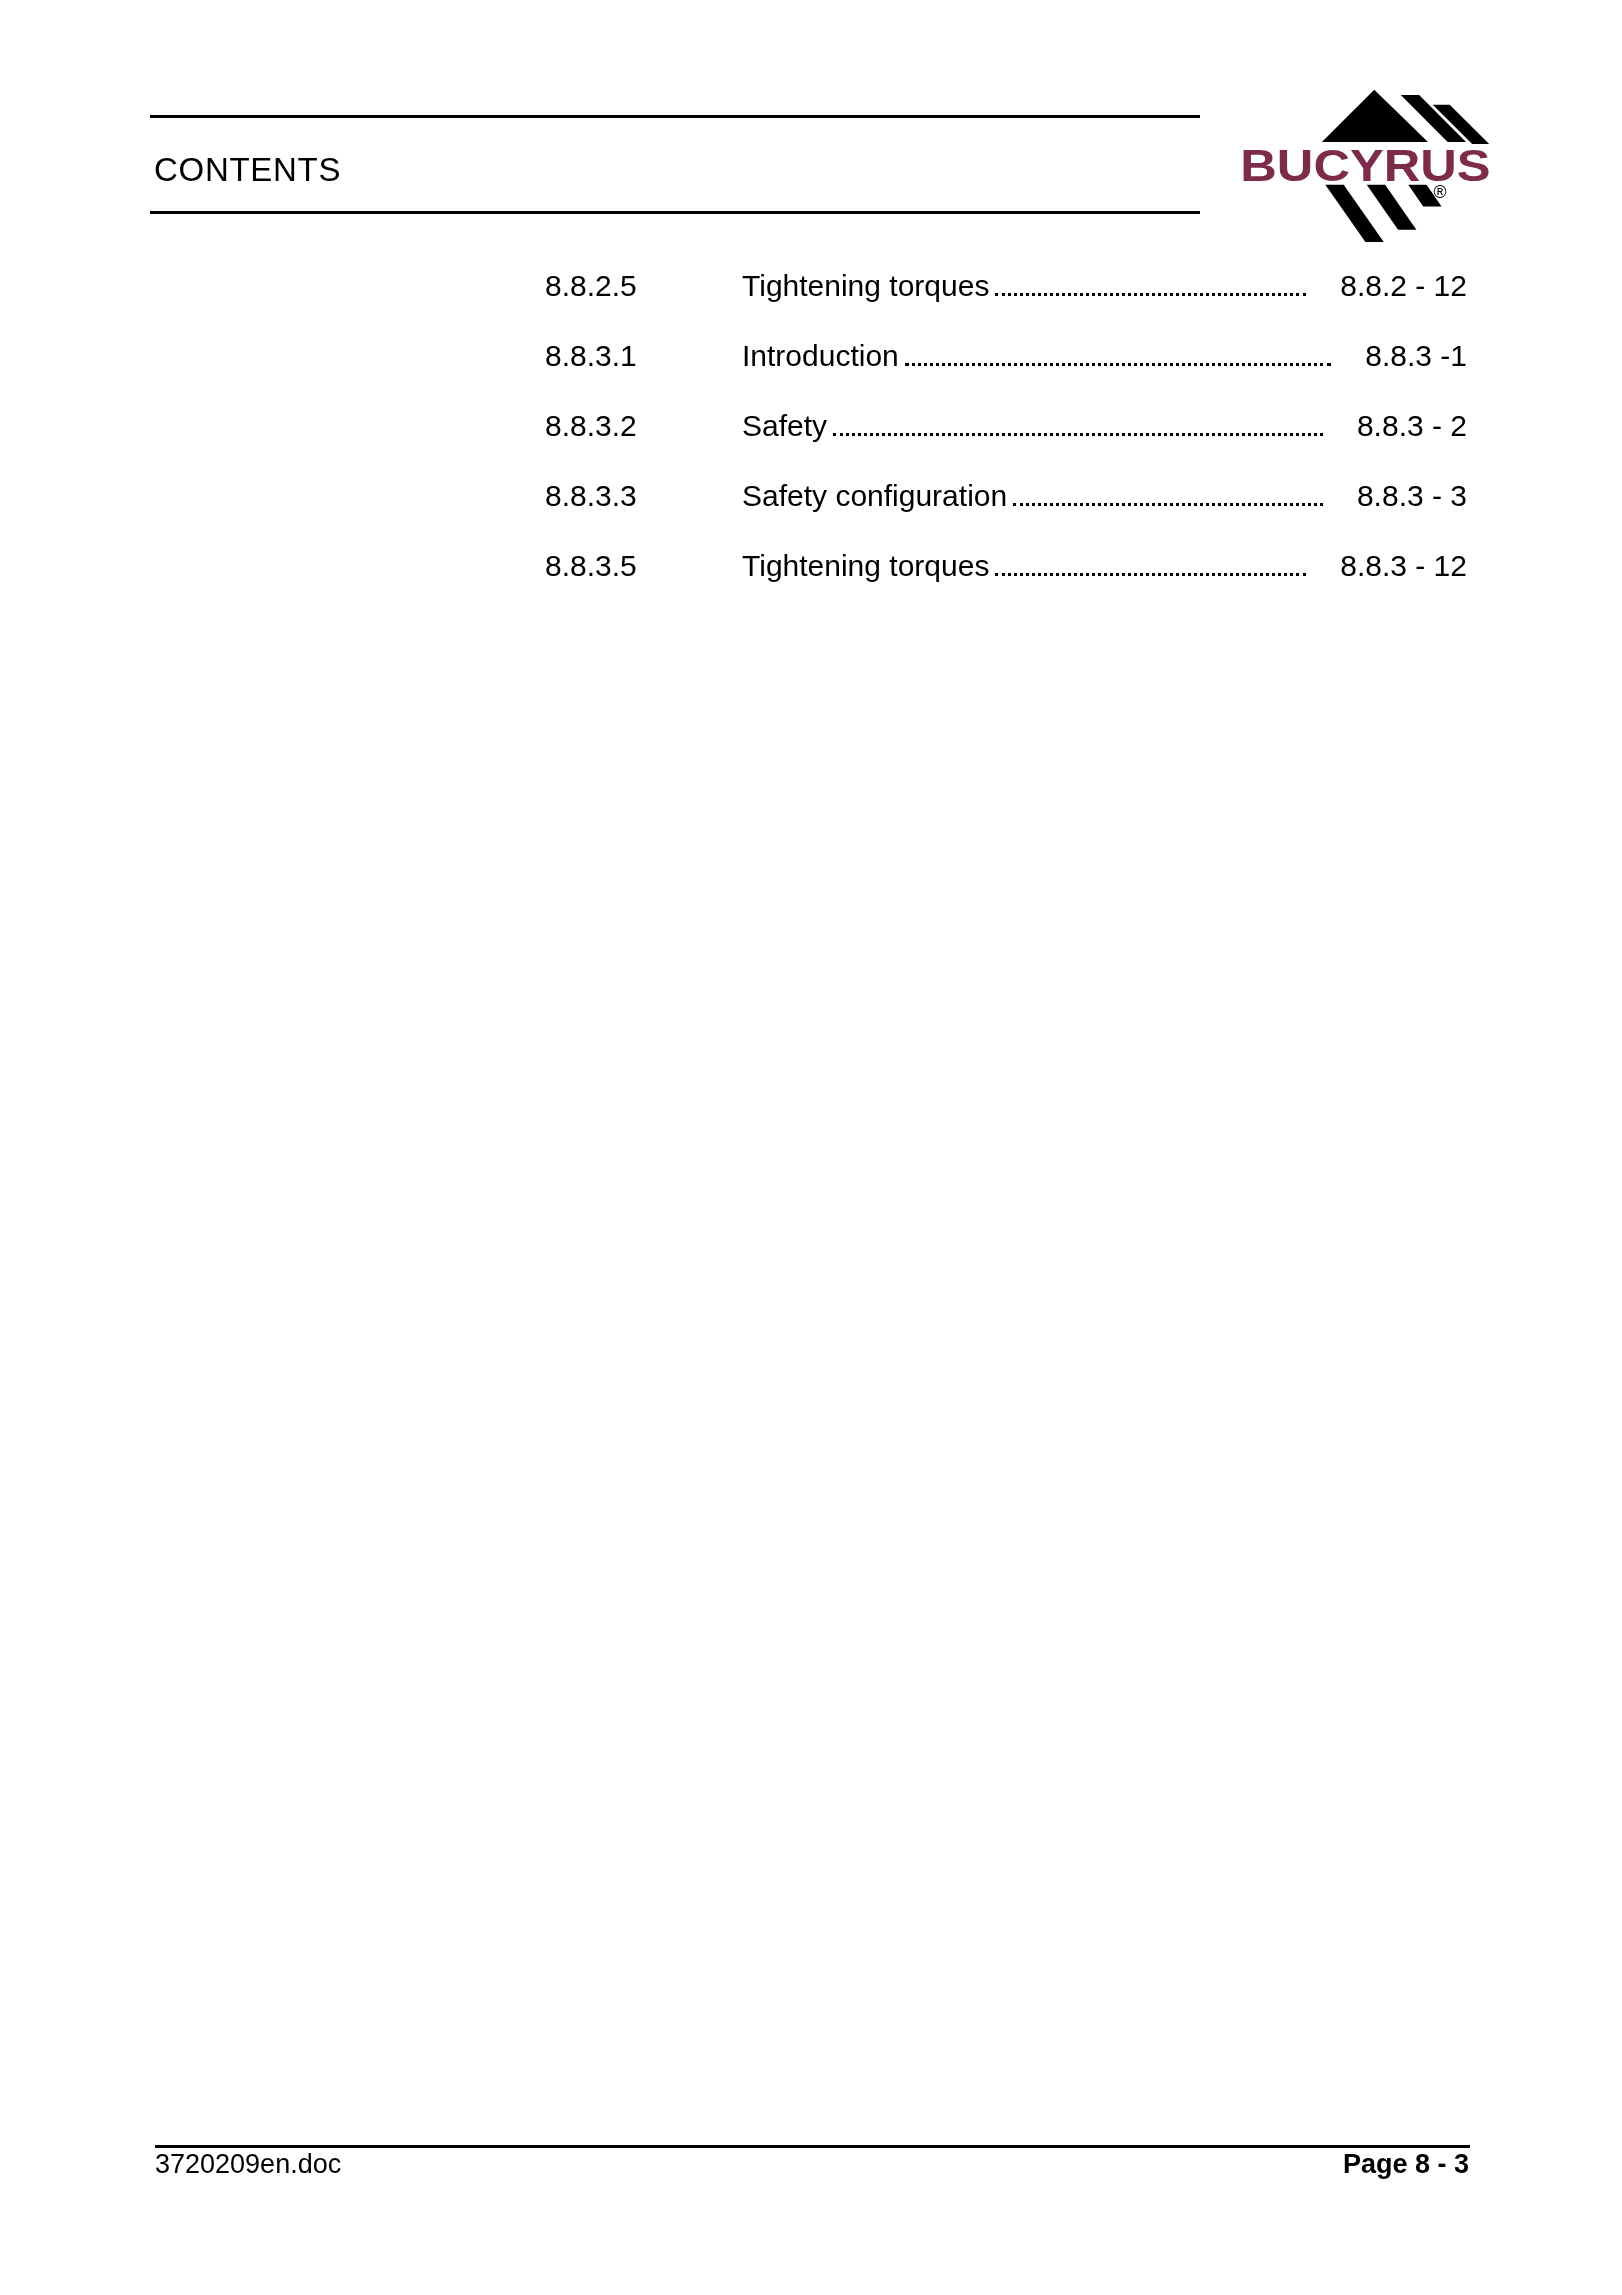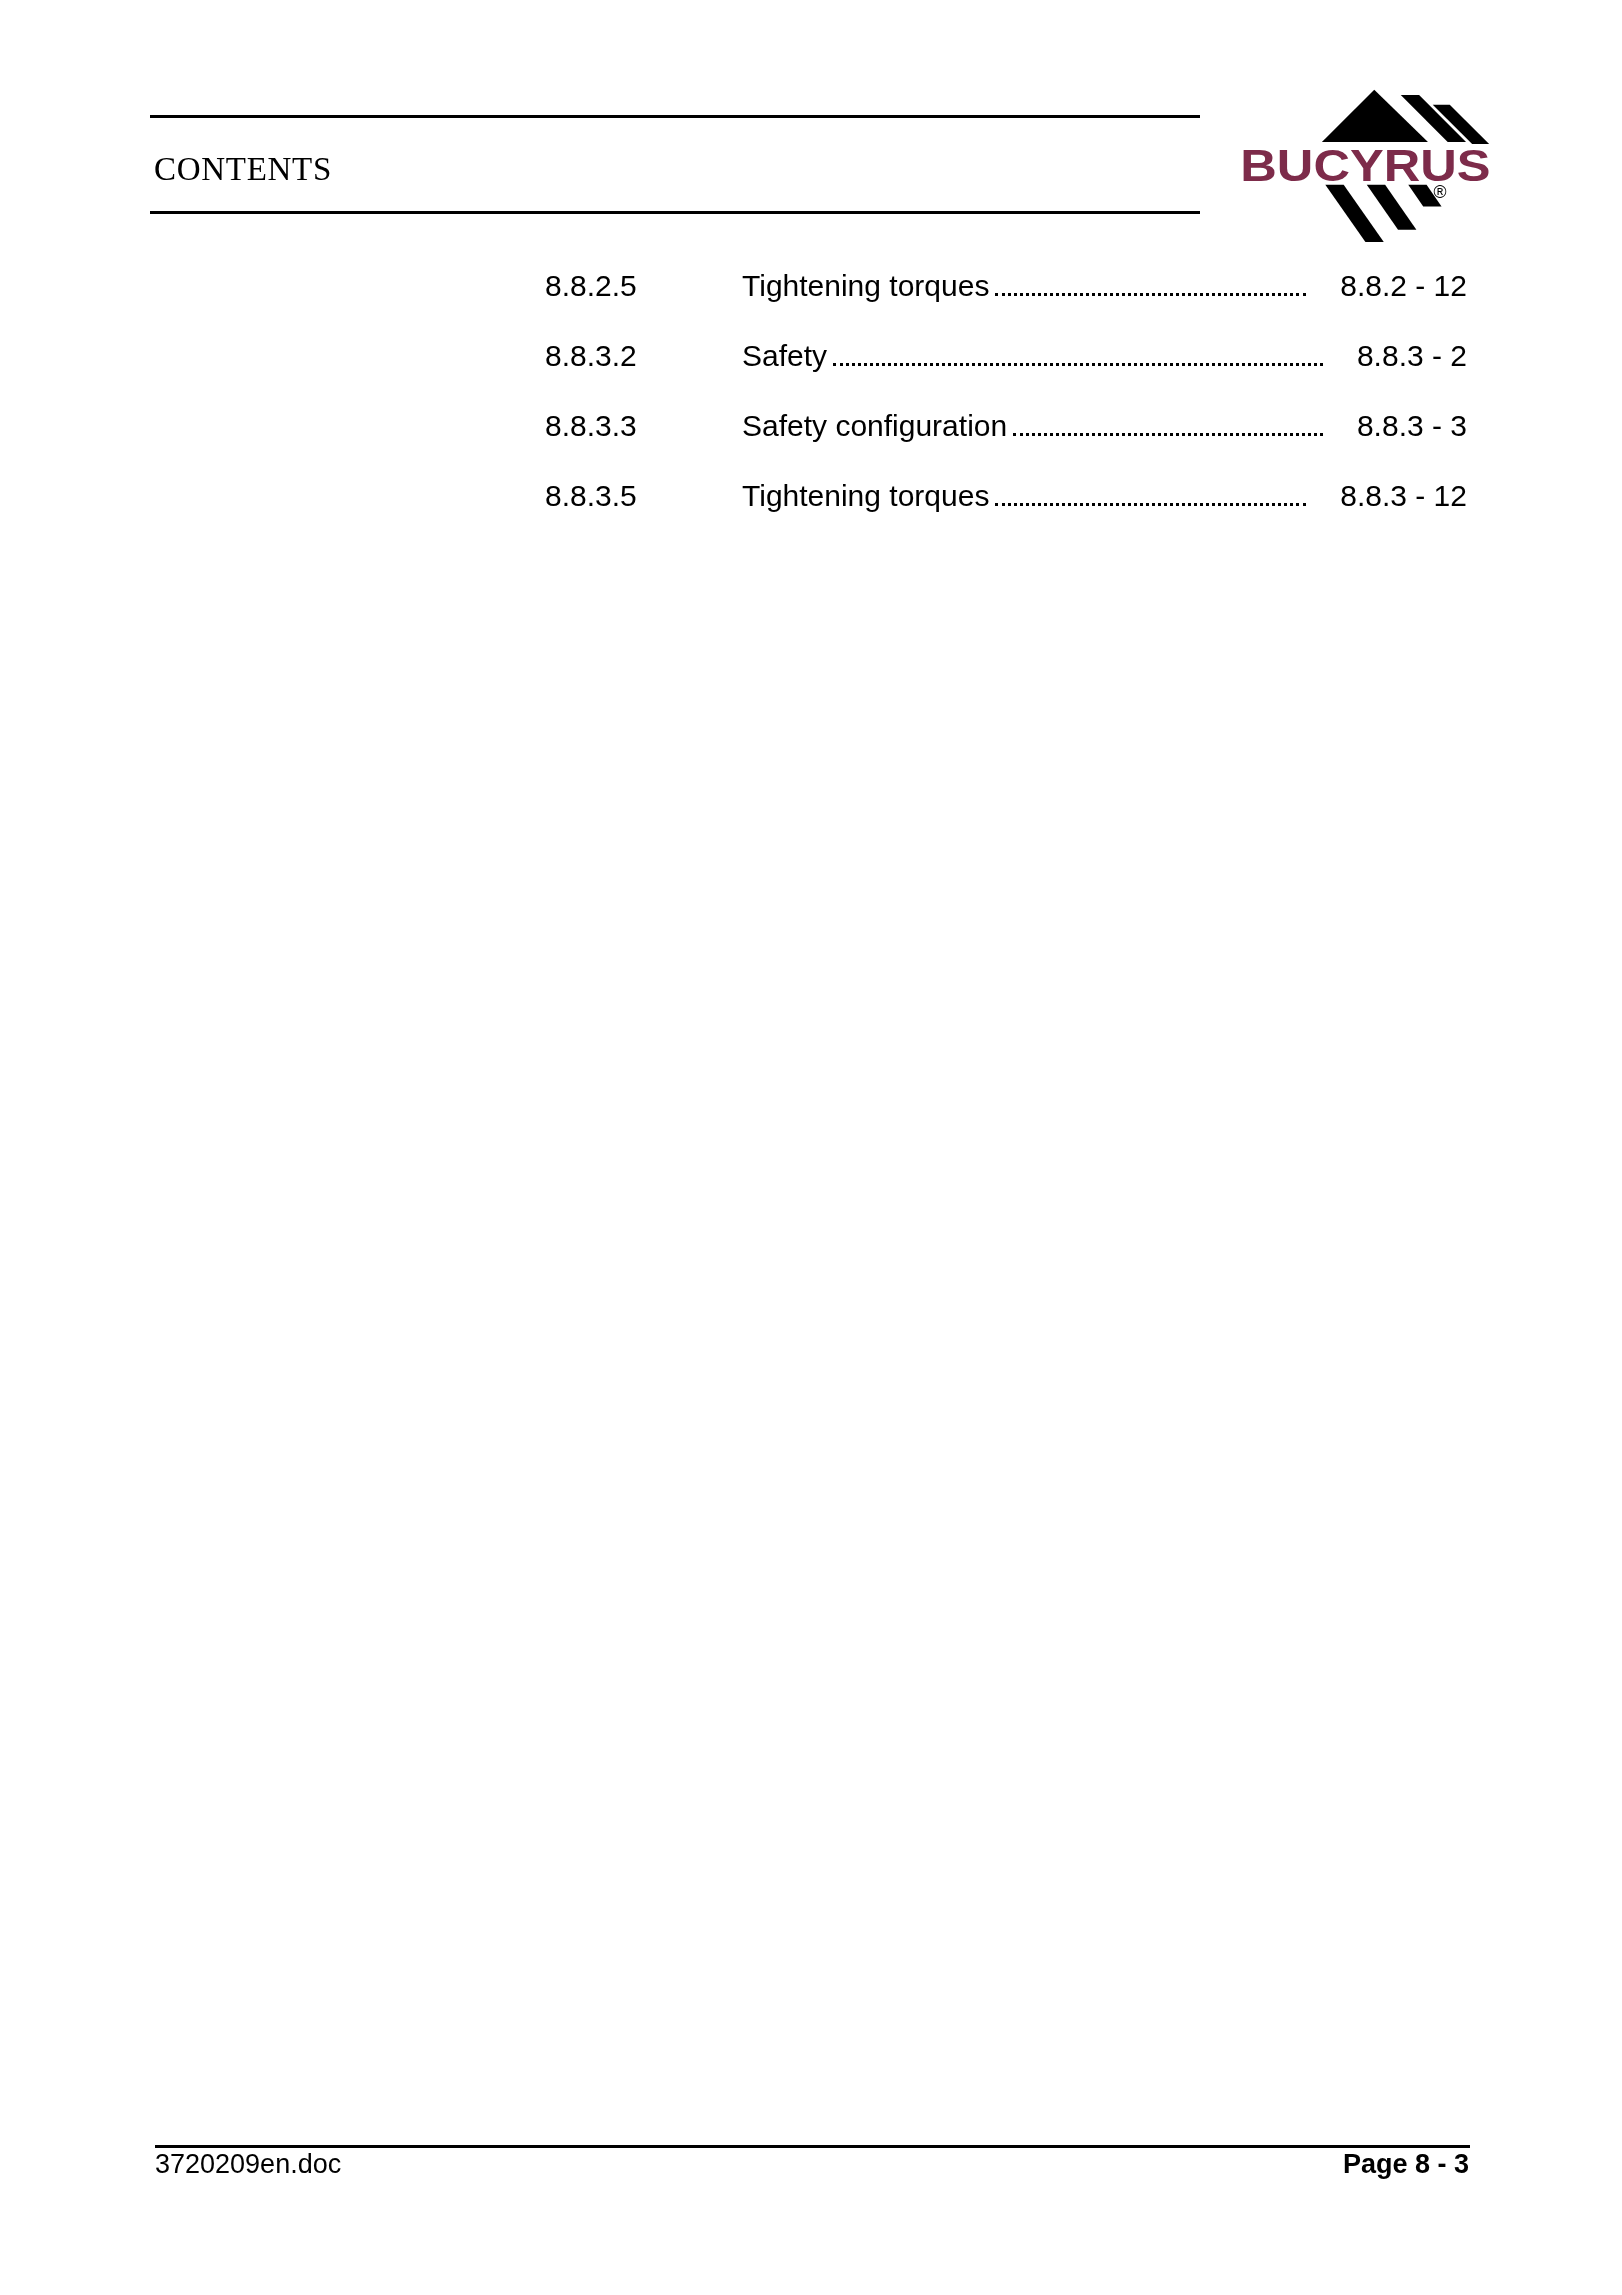--- a/index.html
+++ b/index.html
@@ -25,7 +25,6 @@
     line-height: 1;
     letter-spacing: 0.7px;
     white-space: nowrap;
-    font-family: Liberation Serif, serif;
   }
 
   .logo {

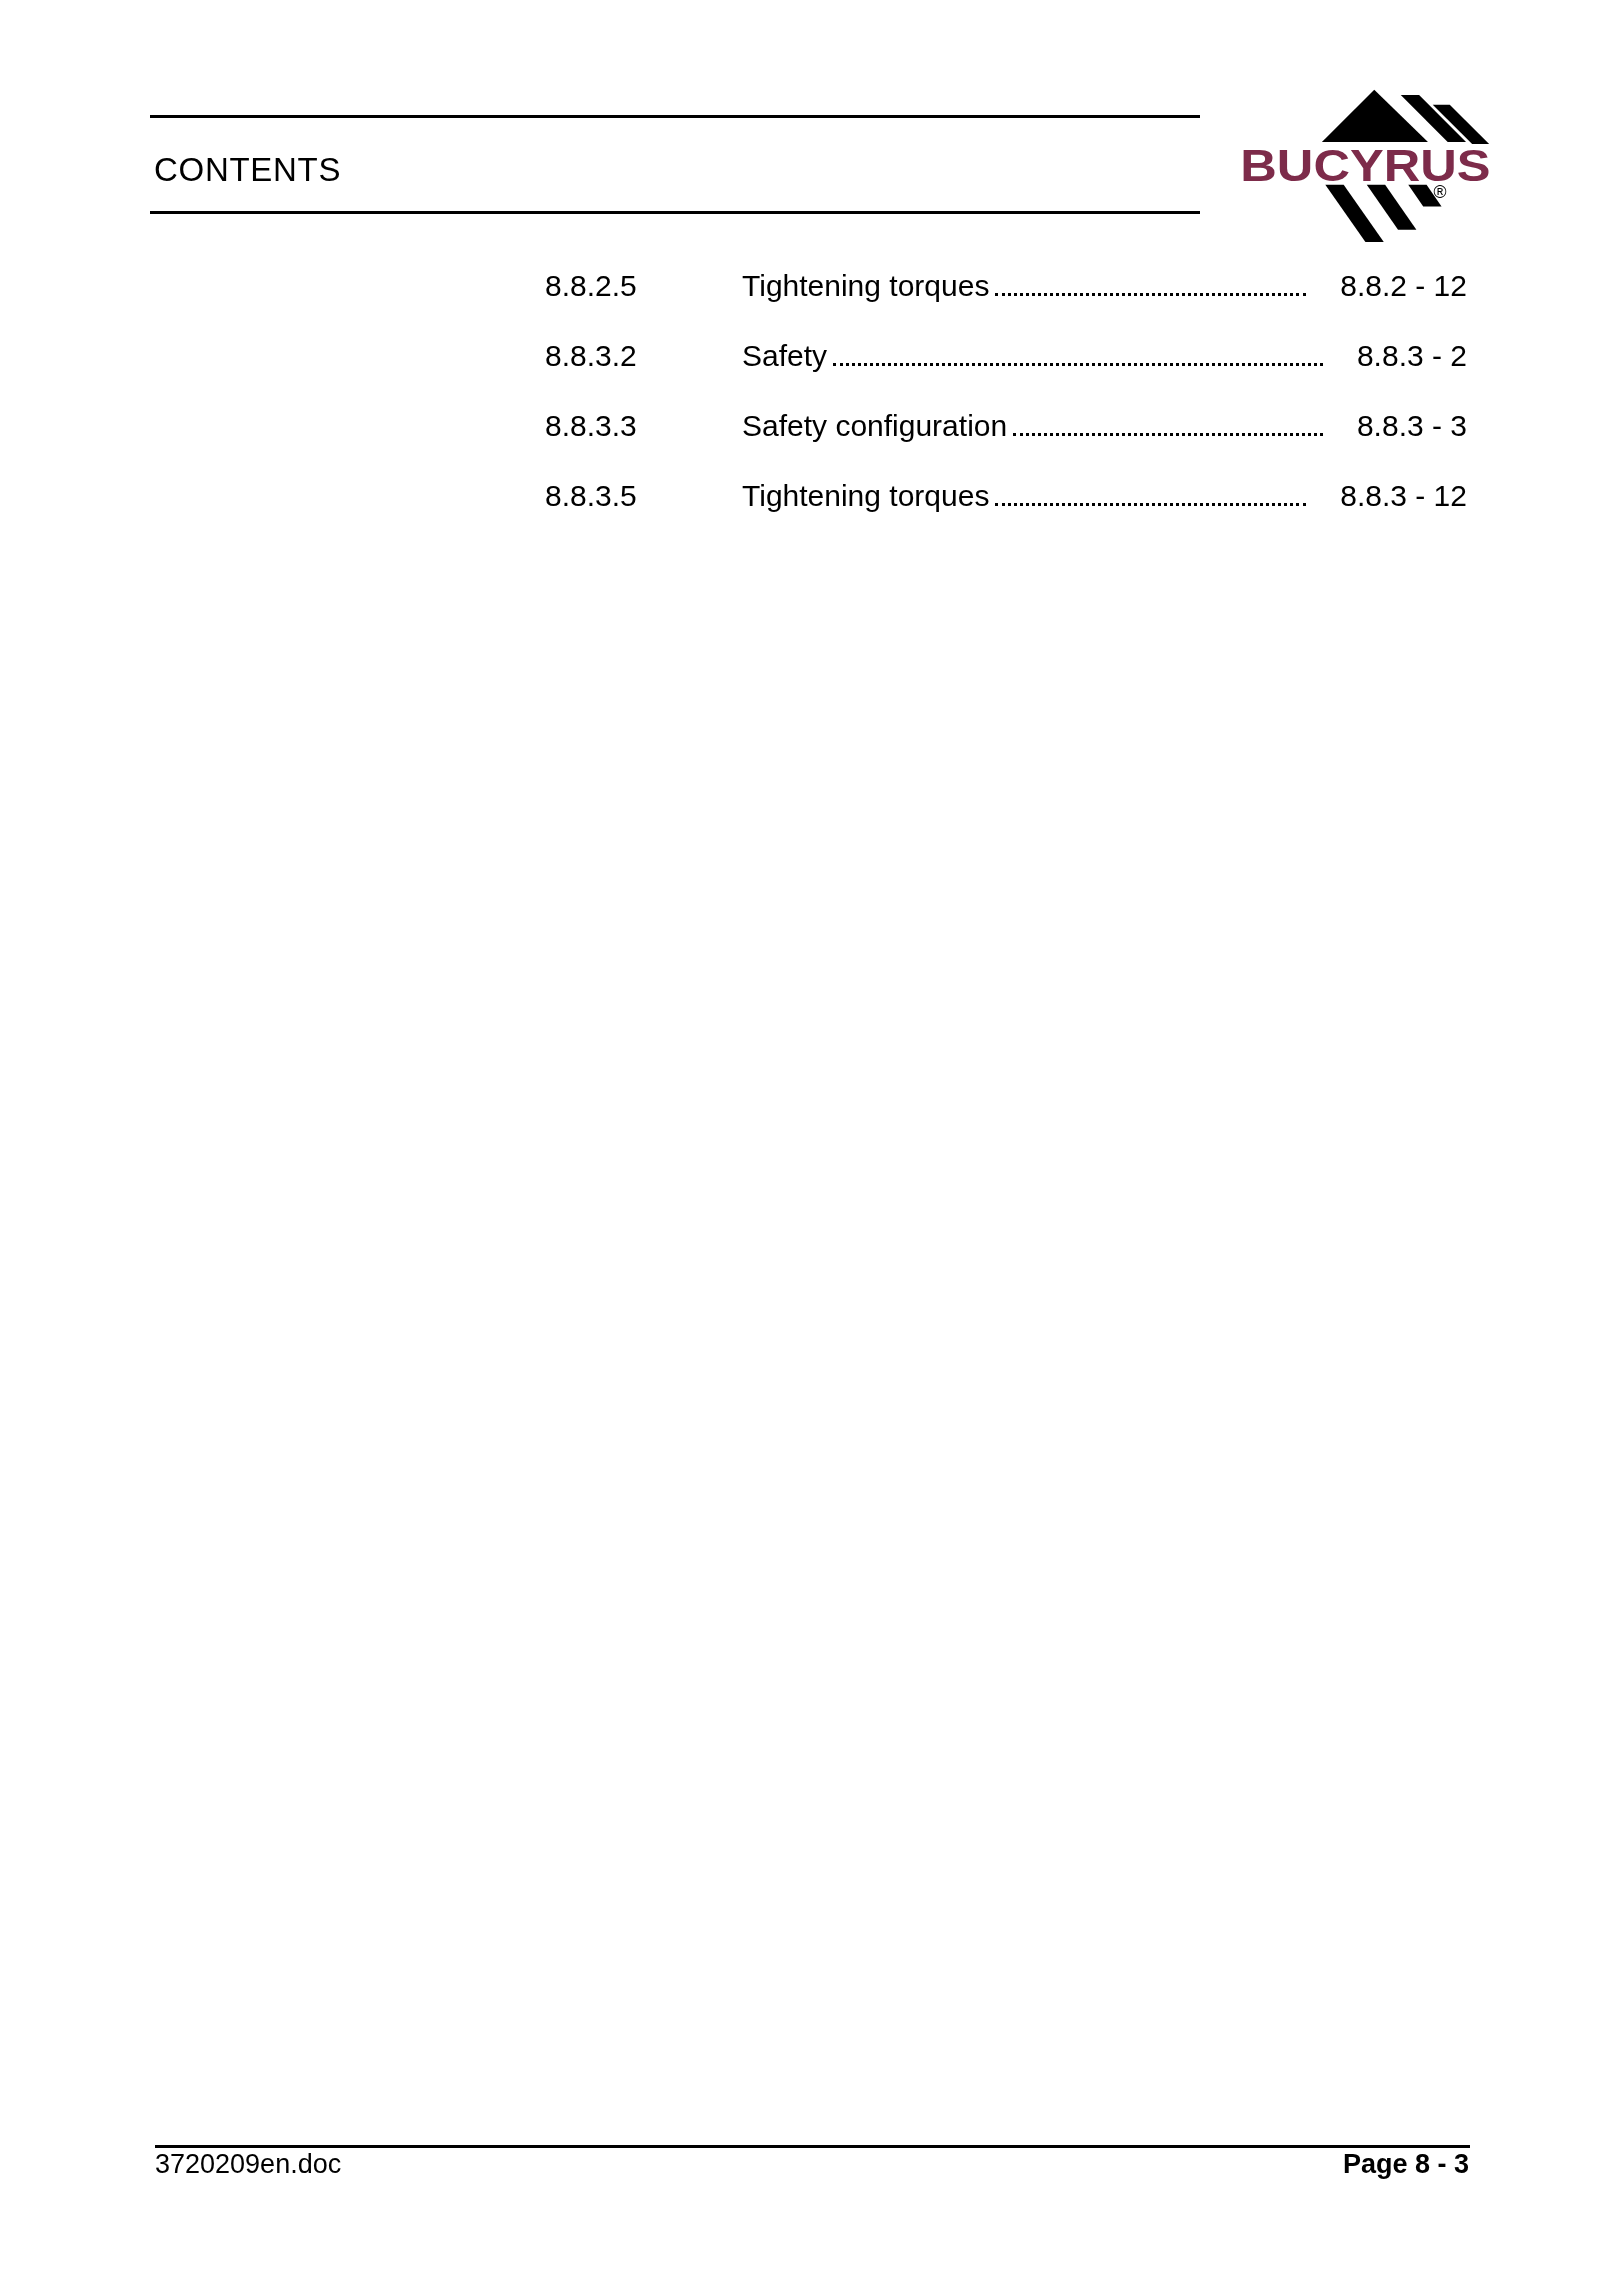--- a/index.html
+++ b/index.html
@@ -118,6 +118,12 @@
     </div>
 
 
+    <div class="toc-row level-3">
+      <span class="toc-number">8.8.3.1</span>
+      <span class="toc-title">Introduction</span>
+      <span class="dot-leader"></span>
+      <span class="toc-ref">8.8.3 -1</span>
+    </div>
 
     <div class="toc-row level-3">
       <span class="toc-number">8.8.3.2</span>

